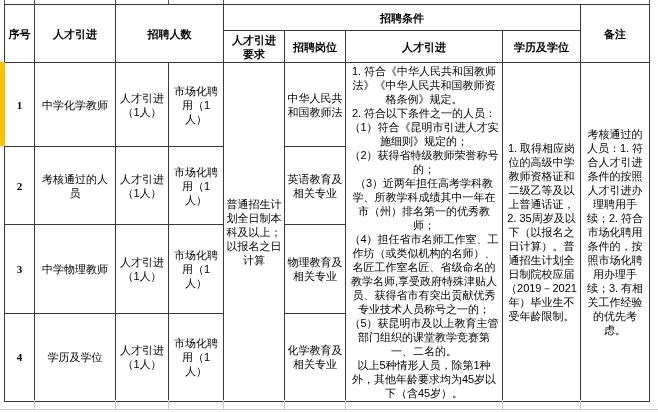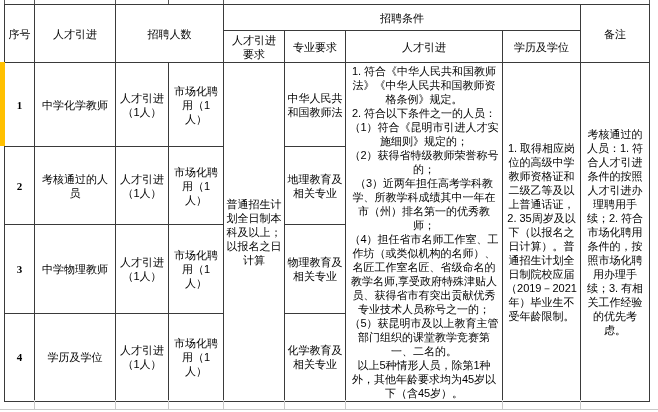--- a/index.html
+++ b/index.html
@@ -26,7 +26,7 @@
     overflow: hidden;
     padding: 1px 2px;
   }
-  td.hdr { font-weight: normal; font-size: 11px; line-height: 13px; }
+  td.hdr { font-weight: bold; font-size: 11px; line-height: 13px; }
   td.num { font-family: "Liberation Serif", serif; font-weight: bold; font-size: 13px; }
   td.longtext {
     text-align: left;

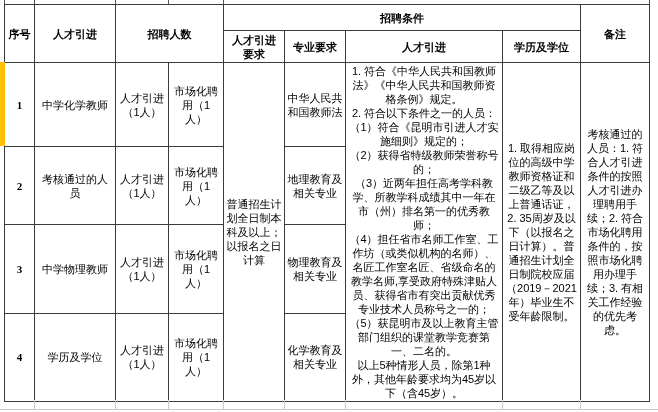--- a/index.html
+++ b/index.html
@@ -91,7 +91,7 @@
     <tr style="height:32px;">
       <td class="hdr" style="white-space:pre-wrap;">人才引进
 要求</td>
-      <td class="hdr">专业要求</td>
+      <td class="hdr">招聘岗位</td>
       <td class="hdr">人才引进</td>
       <td class="hdr">学历及学位</td>
     </tr>

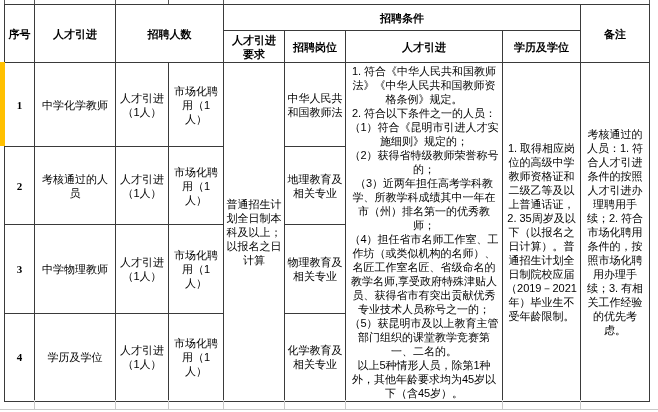--- a/index.html
+++ b/index.html
@@ -121,7 +121,7 @@
       <td>考核通过的人员</td>
       <td class="centerwrap">人才引进（1人）</td>
       <td class="centerwrap">市场化聘用（1人）</td>
-      <td class="centerwrap">地理教育及相关专业</td>
+      <td class="centerwrap">英语教育及相关专业</td>
     </tr>
 
     <tr style="height:88px;">

